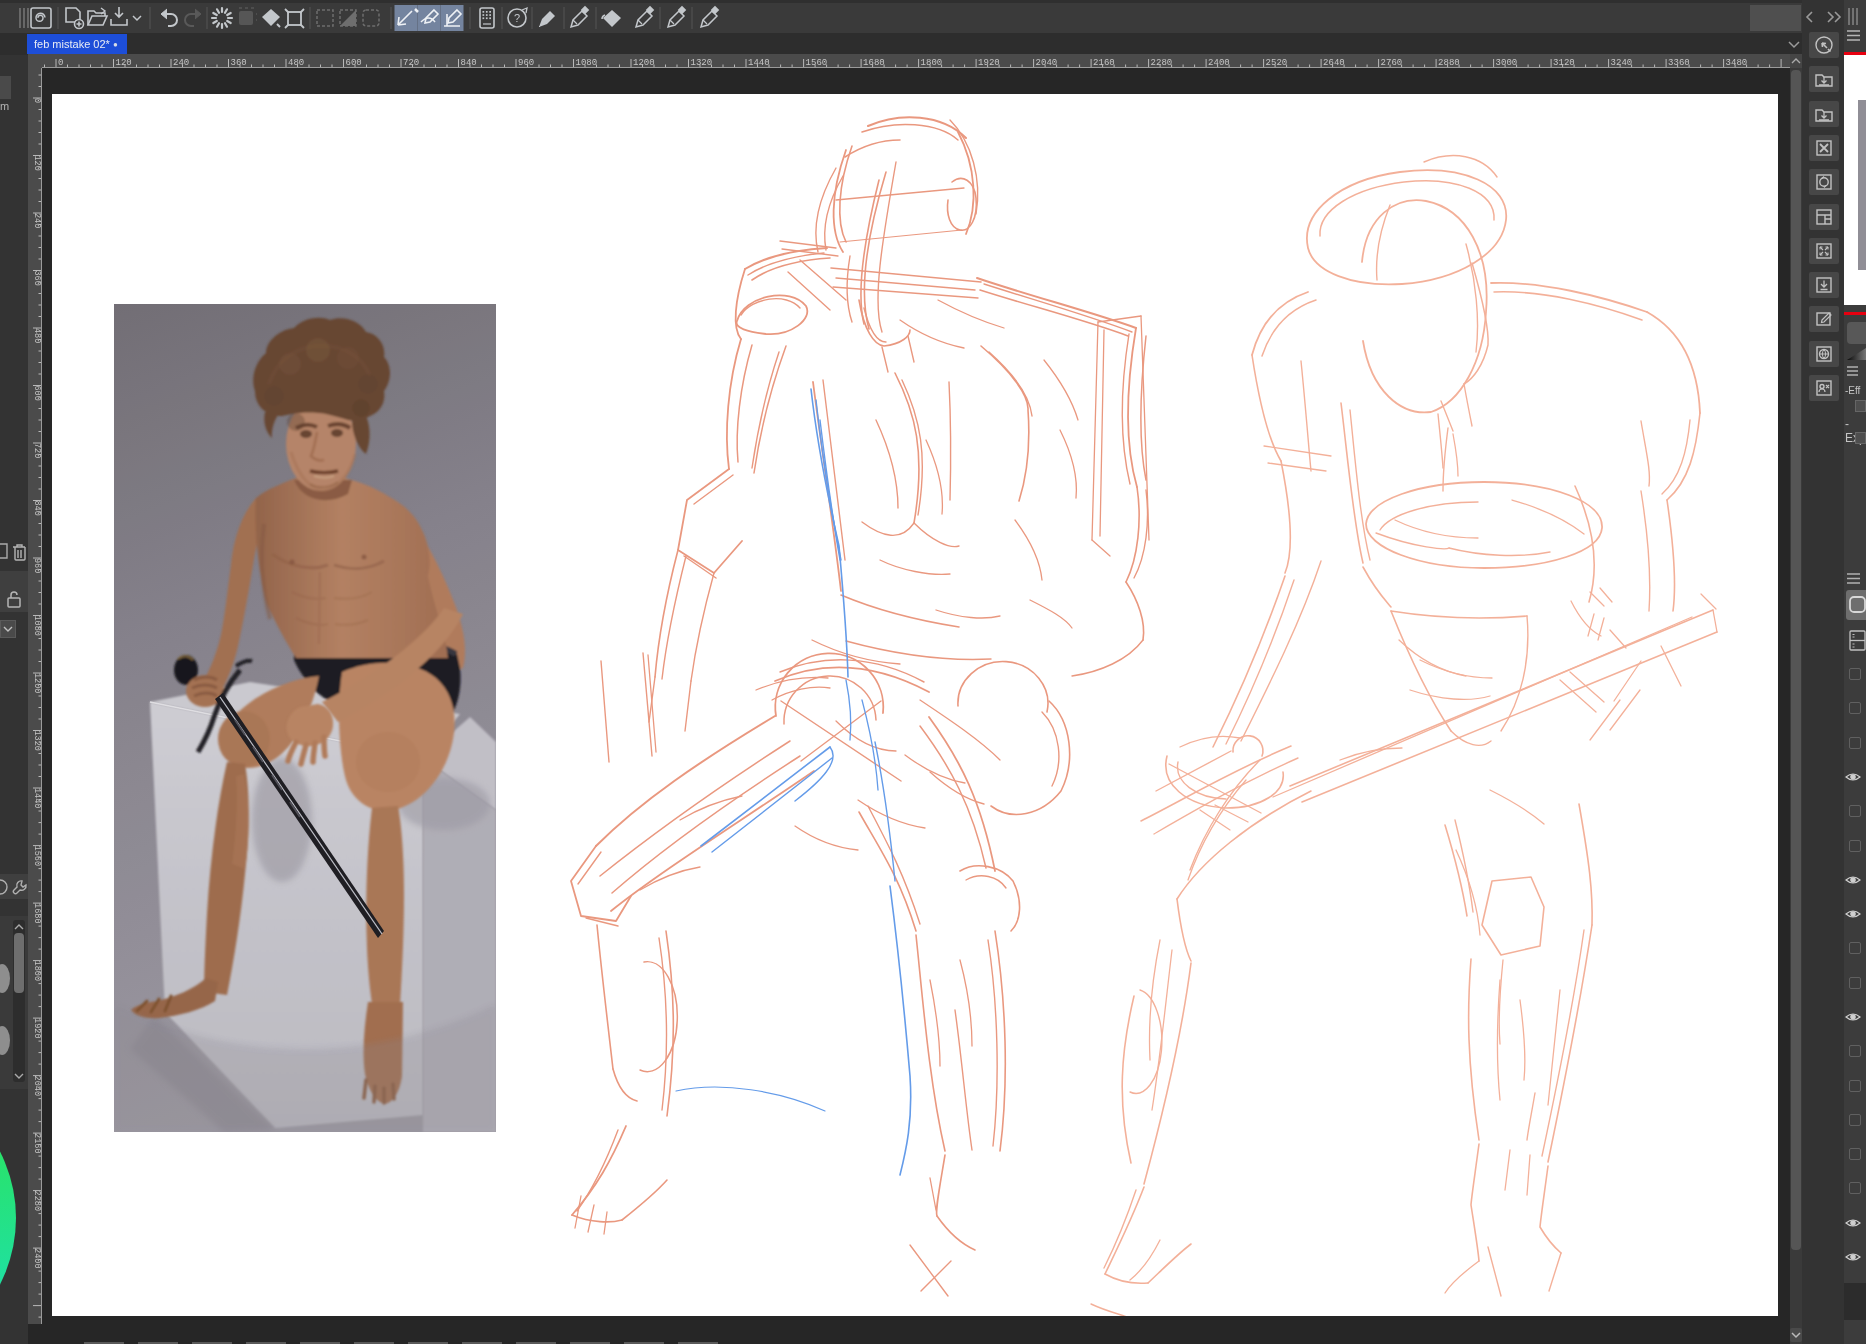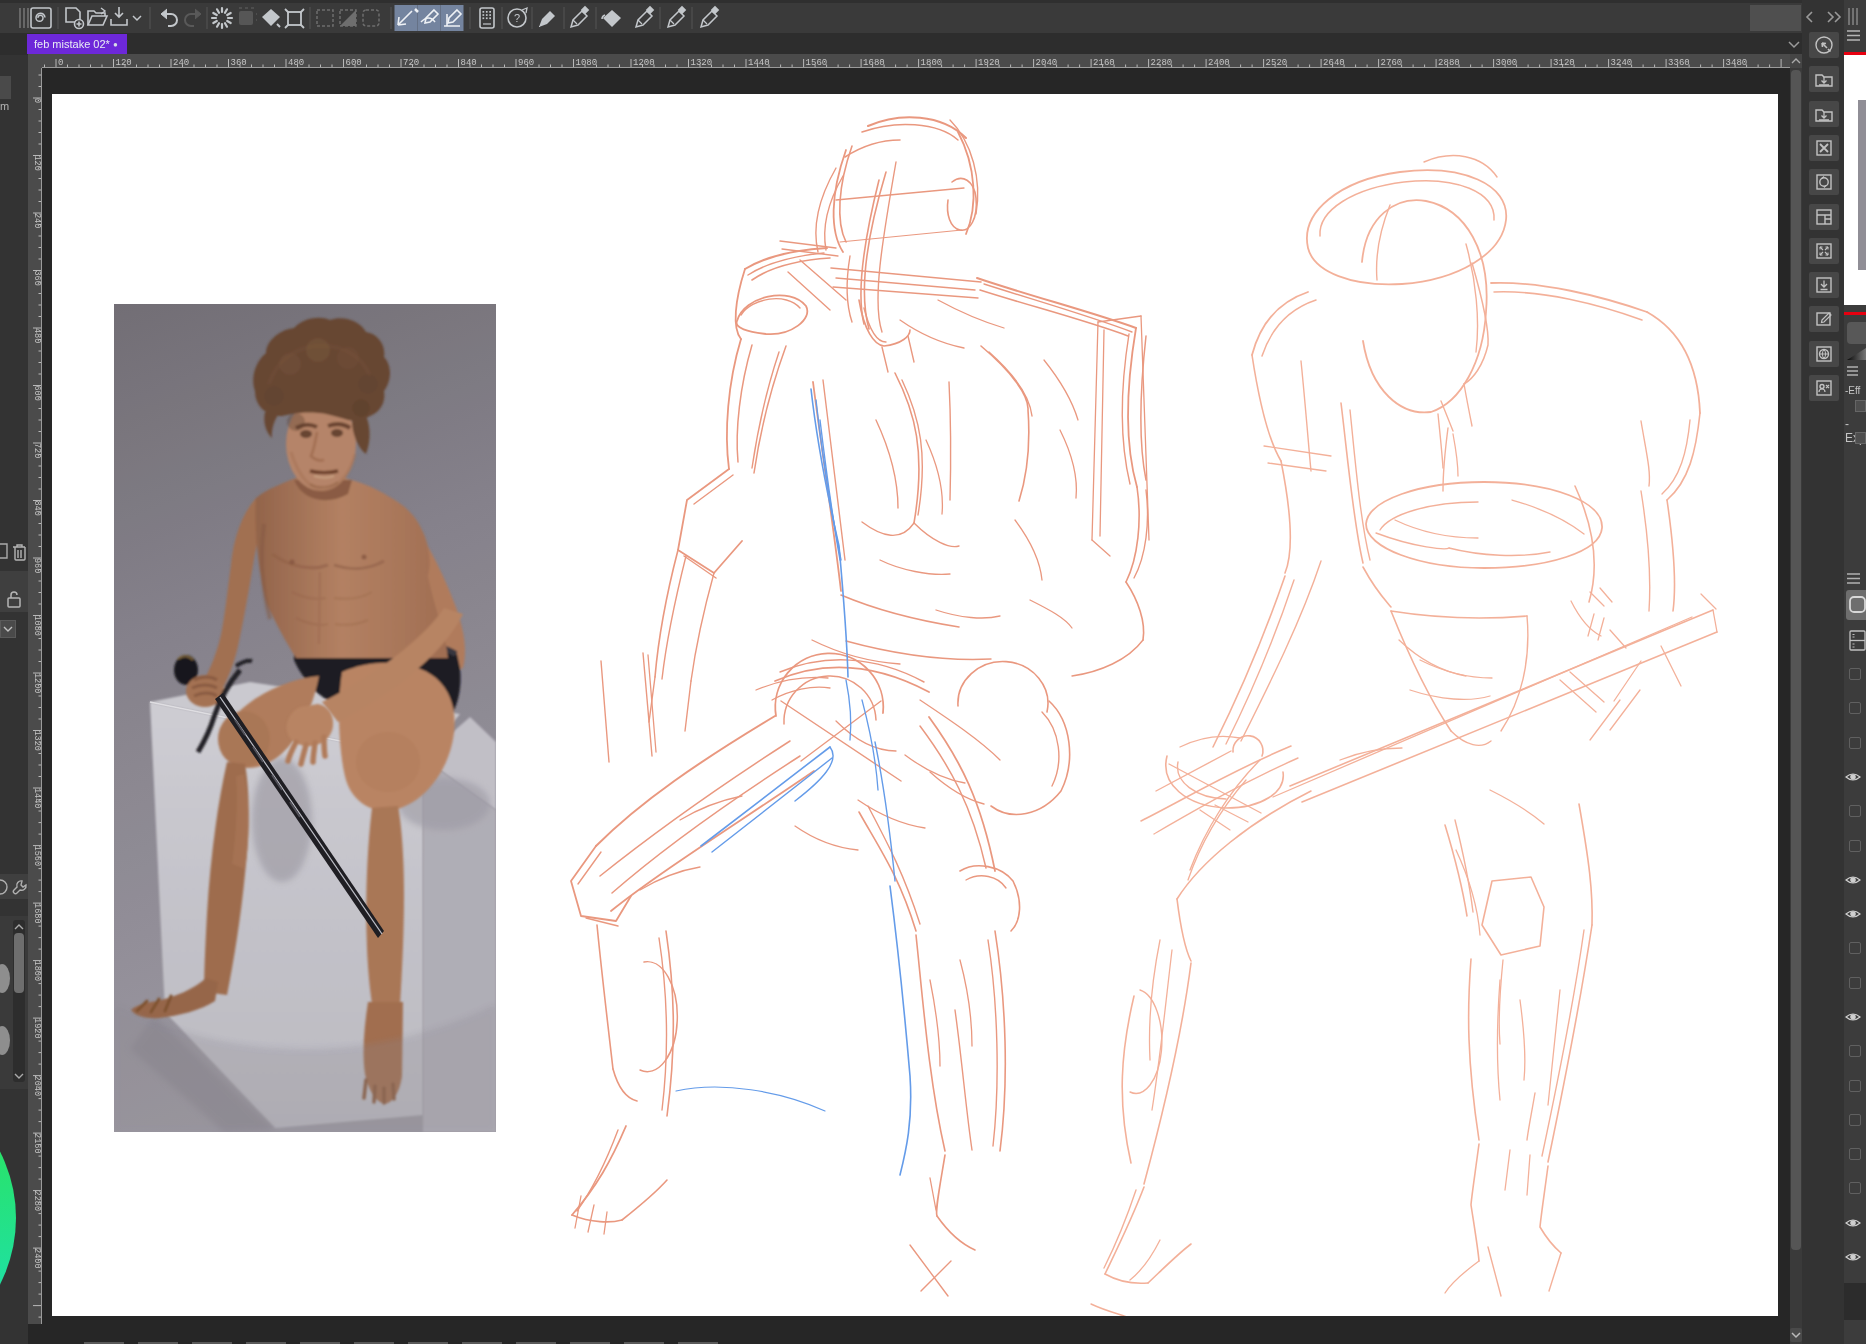--- a/index.html
+++ b/index.html
@@ -125,7 +125,7 @@
 <path d="M28 12l5 5-5 5M35 12l5 5-5 5" fill="none" stroke="#9a9a9a" stroke-width="1.6"></path>
 <path d="M49 8v17M53 8v17M57 8v17" stroke="#8a8a8a" stroke-width="1.4" fill="none"></path>
 </svg>
-<div class="a" style="left:27px;top:34px;width:100px;height:20px;background:#6d28d9;color:#e9edf4;font-size:11px;line-height:20px;padding-left:7px;box-sizing:border-box">feb mistake 02* <span style="font-size:8px;vertical-align:1px;color:#d7dde8">●</span></div>
+<div class="a" style="left:27px;top:34px;width:100px;height:20px;background:#1d4ed8;color:#e9edf4;font-size:11px;line-height:20px;padding-left:7px;box-sizing:border-box">feb mistake 02* <span style="font-size:8px;vertical-align:1px;color:#d7dde8">●</span></div>
 <svg class="a" style="left:1786px;top:36px" width="16" height="16">
     <path d="M3 6l5 5 5-5" fill="none" stroke="#9a9a9a" stroke-width="1.5"></path>
   </svg>

